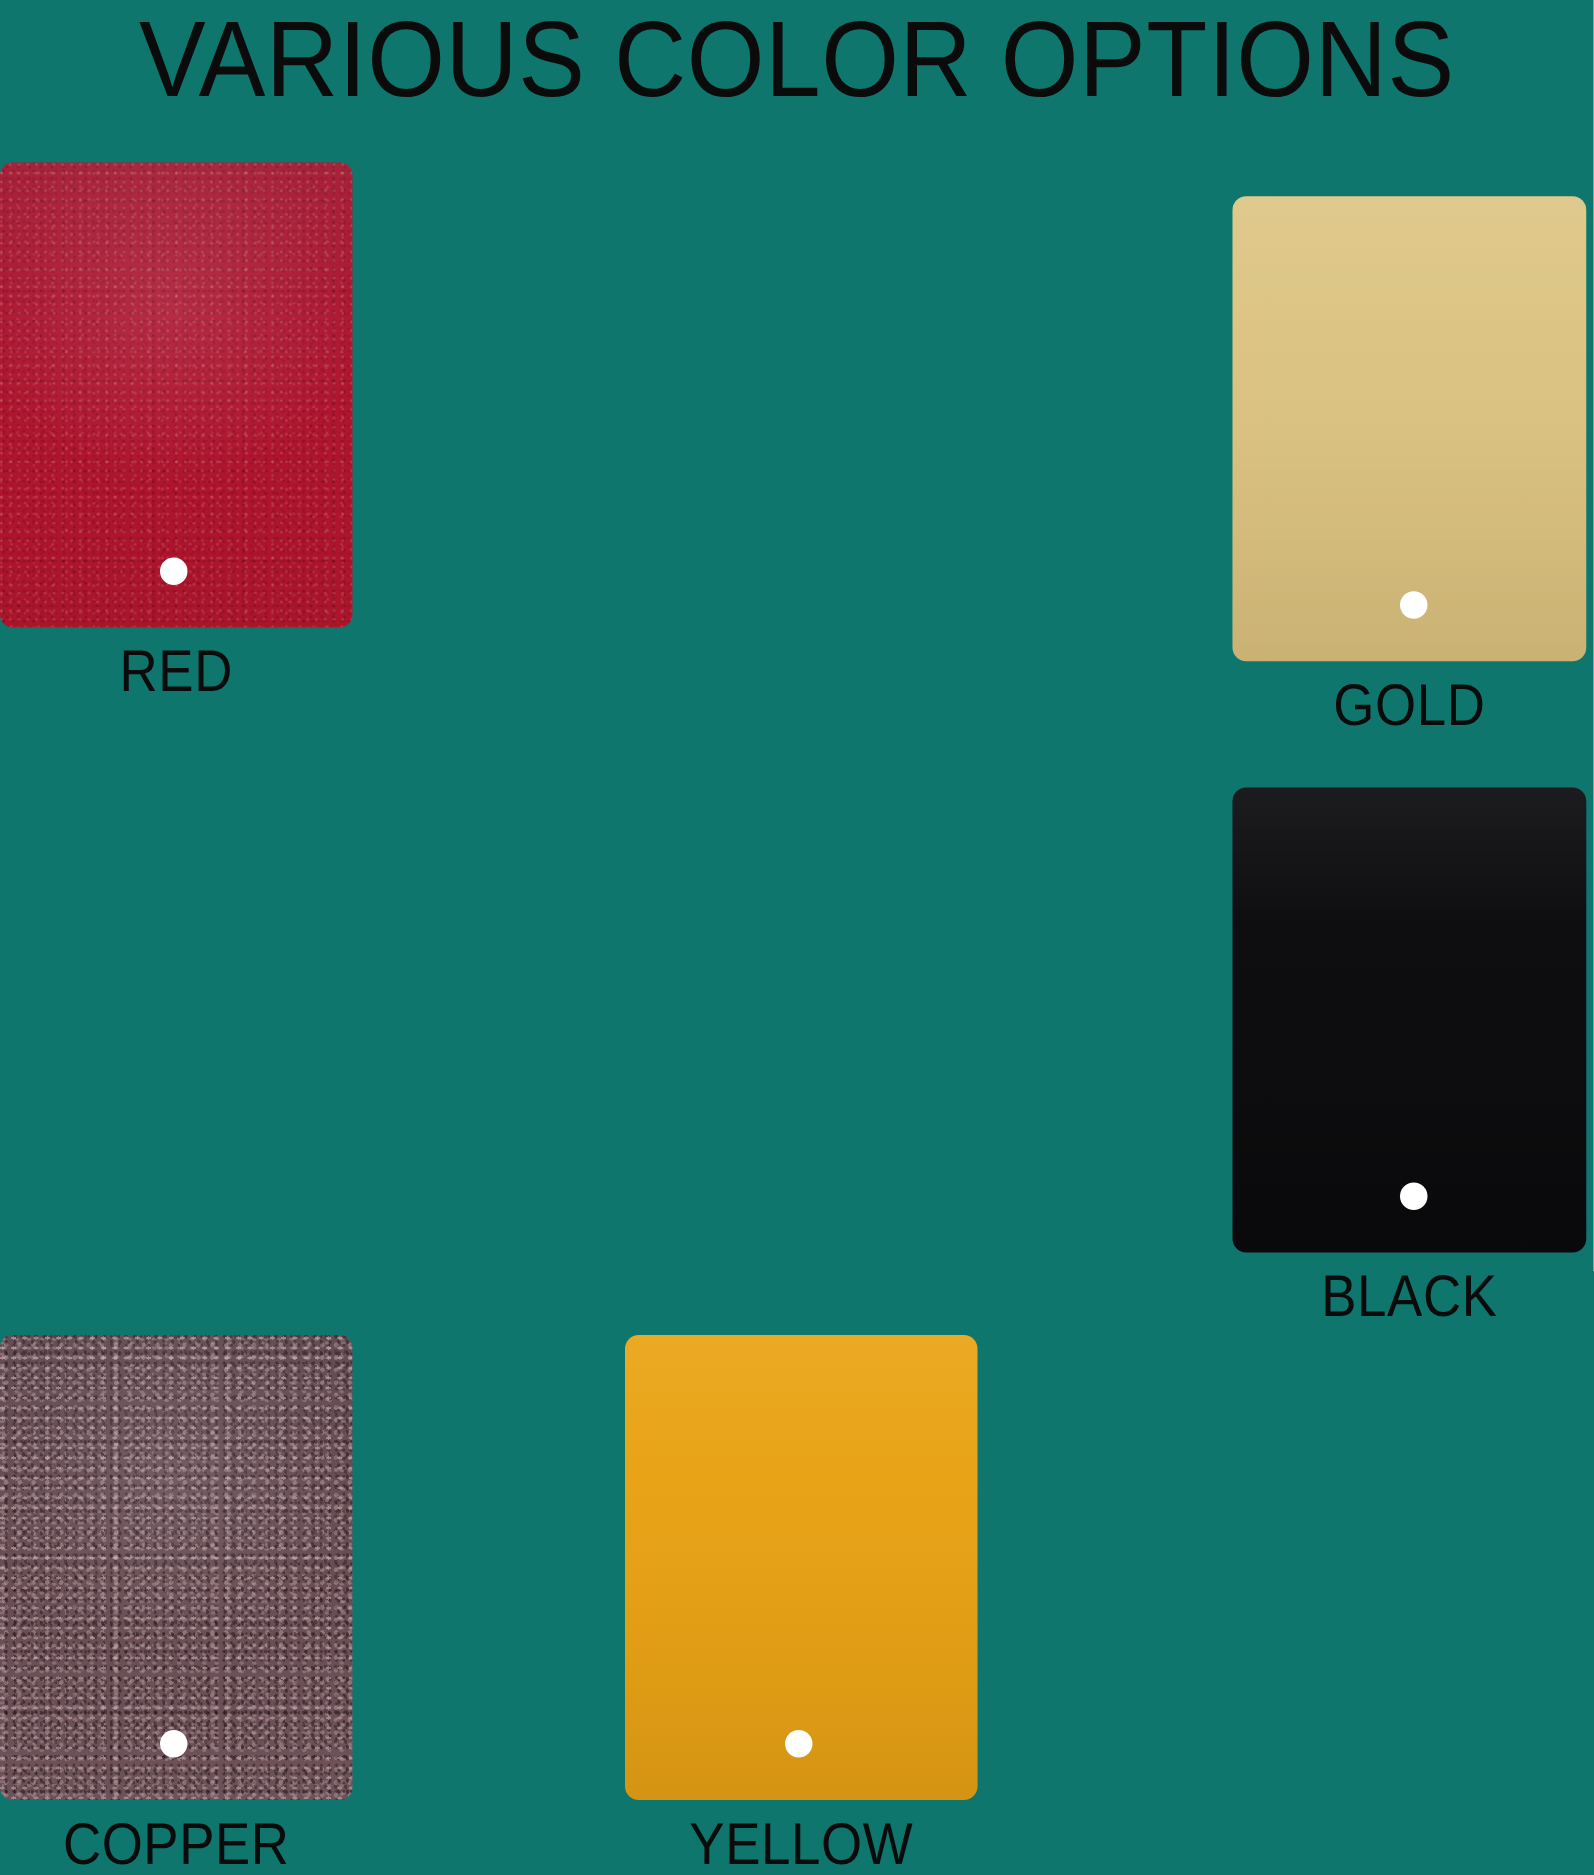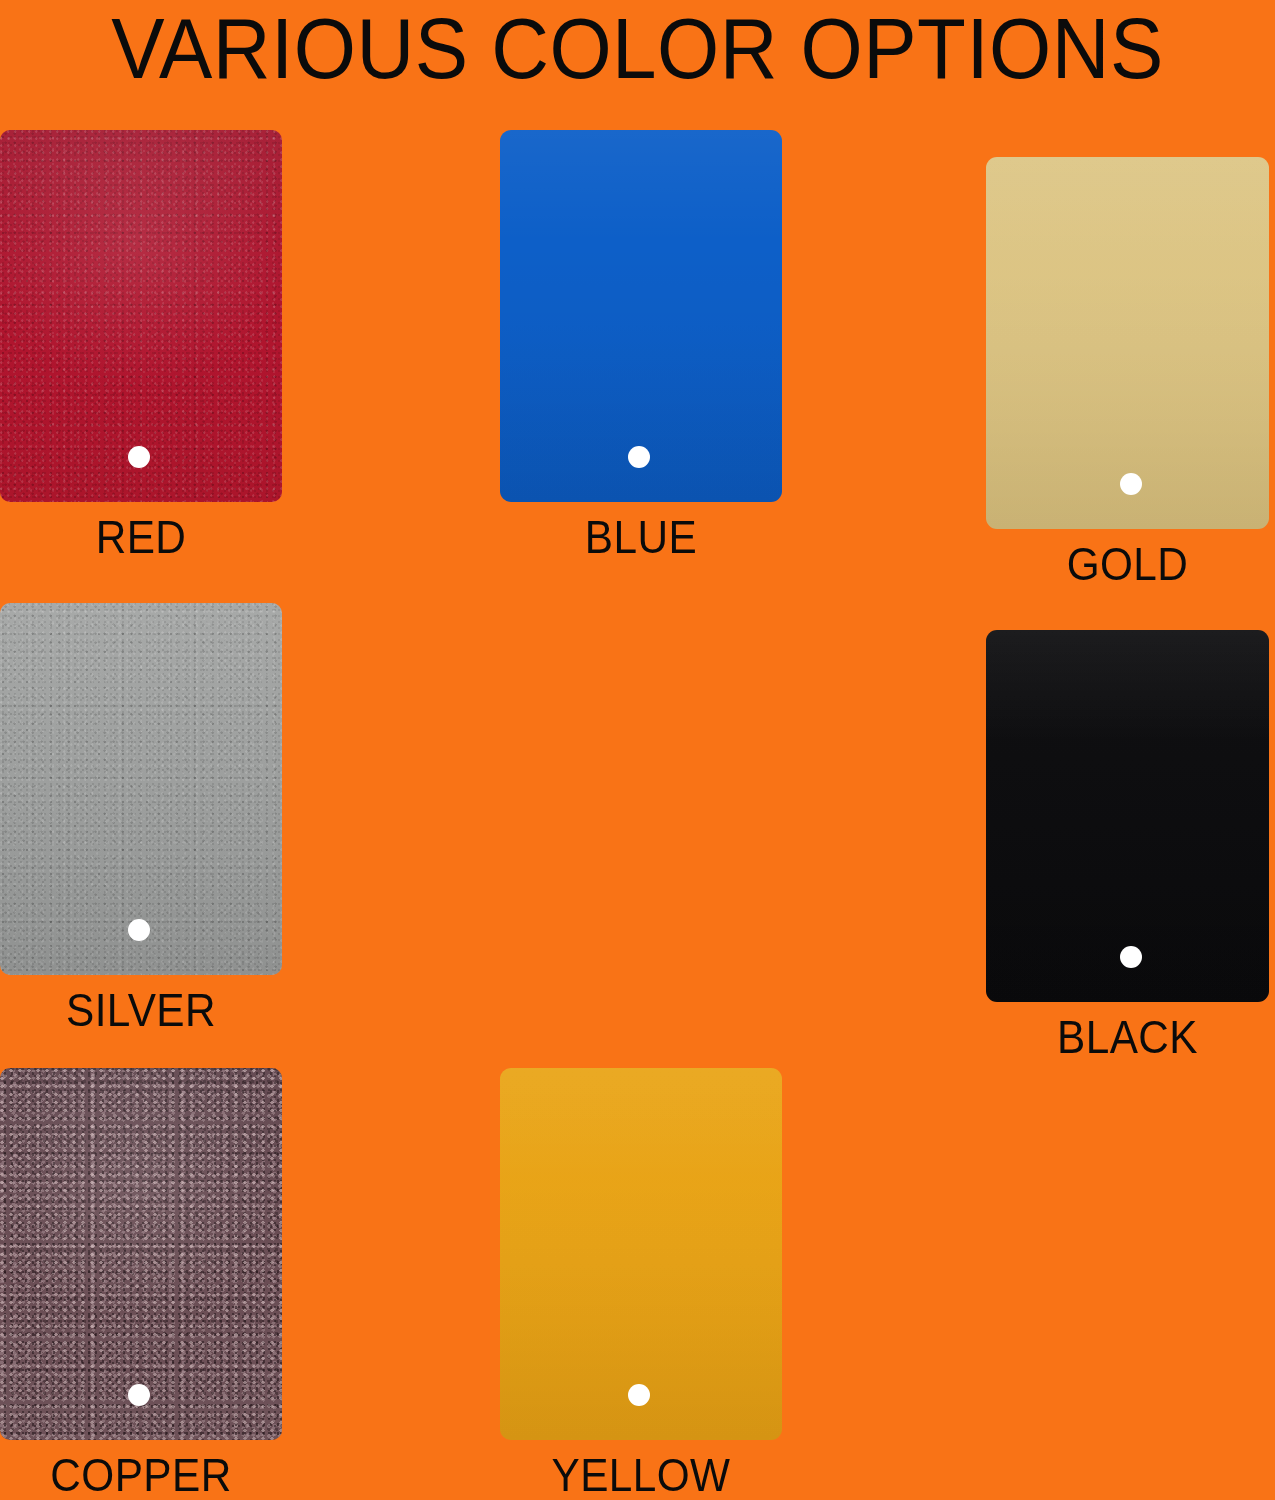--- a/index.html
+++ b/index.html
@@ -19,7 +19,7 @@
     position: relative;
     width: 1275px;
     height: 1500px;
-    background: #f97316;
+    background: #0f766e;
     overflow: hidden;
   }
 

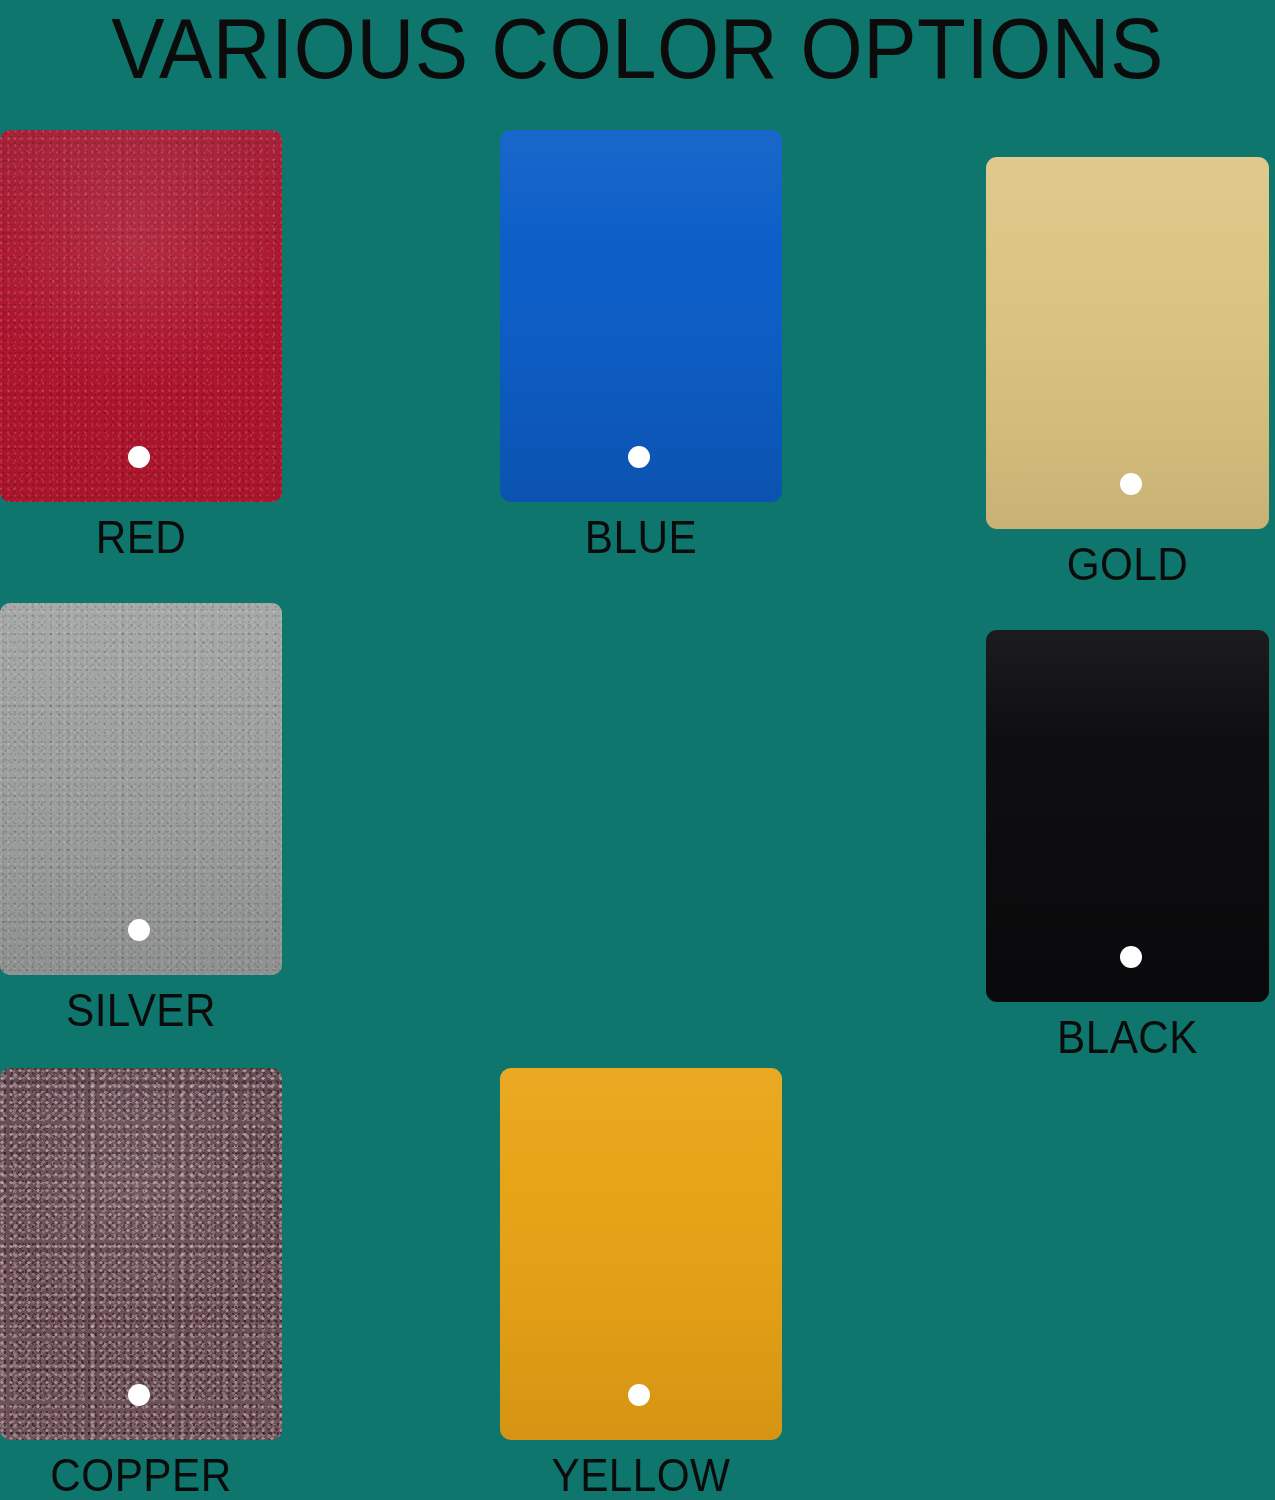--- a/index.html
+++ b/index.html
@@ -175,13 +175,6 @@
       <div class="label">RED</div>
     </div>
 
-    <div class="cell col1 row0">
-      <div class="swatch" style="background: linear-gradient(rgb(13, 95, 200) 0%, rgb(13, 95, 200) 52%, rgb(12, 89, 189) 100%);">
-        <div class="tex tex-vgrad"></div>
-        <div class="hole" style="background: rgb(255, 255, 255);"></div>
-      </div>
-      <div class="label">BLUE</div>
-    </div>
 
     <div class="cell col2 row0">
       <div class="swatch" style="background: linear-gradient(rgb(221, 198, 134) 0%, rgb(220, 196, 131) 52%, rgb(216, 191, 124) 100%);">

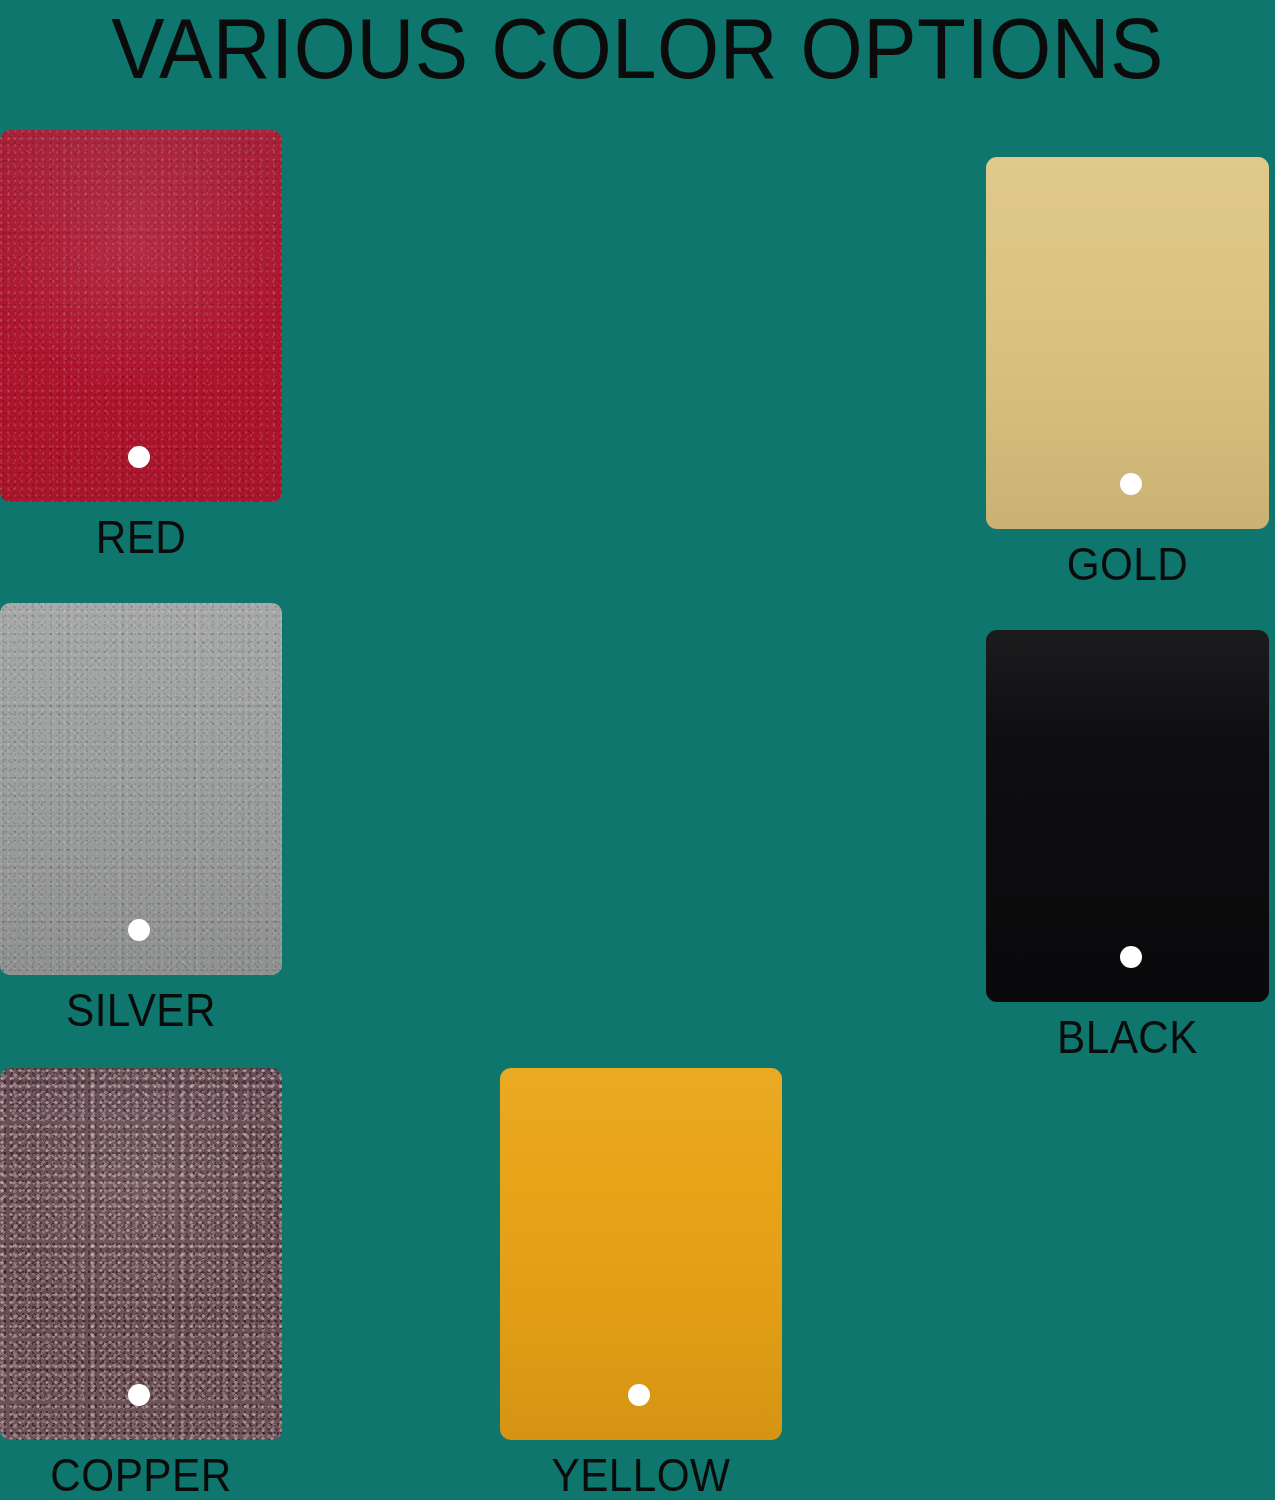--- a/index.html
+++ b/index.html
@@ -184,14 +184,6 @@
       <div class="label">GOLD</div>
     </div>
 
-    <div class="cell col0 row1">
-      <div class="swatch" style="background: linear-gradient(rgb(163, 165, 164) 0%, rgb(159, 161, 160) 52%, rgb(154, 156, 155) 100%);">
-        <div class="tex tex-speckle"></div>
-        <div class="tex tex-vgrad"></div>
-        <div class="hole" style="background: rgb(255, 255, 255);"></div>
-      </div>
-      <div class="label">SILVER</div>
-    </div>
 
 
     <div class="cell col2 row1">

